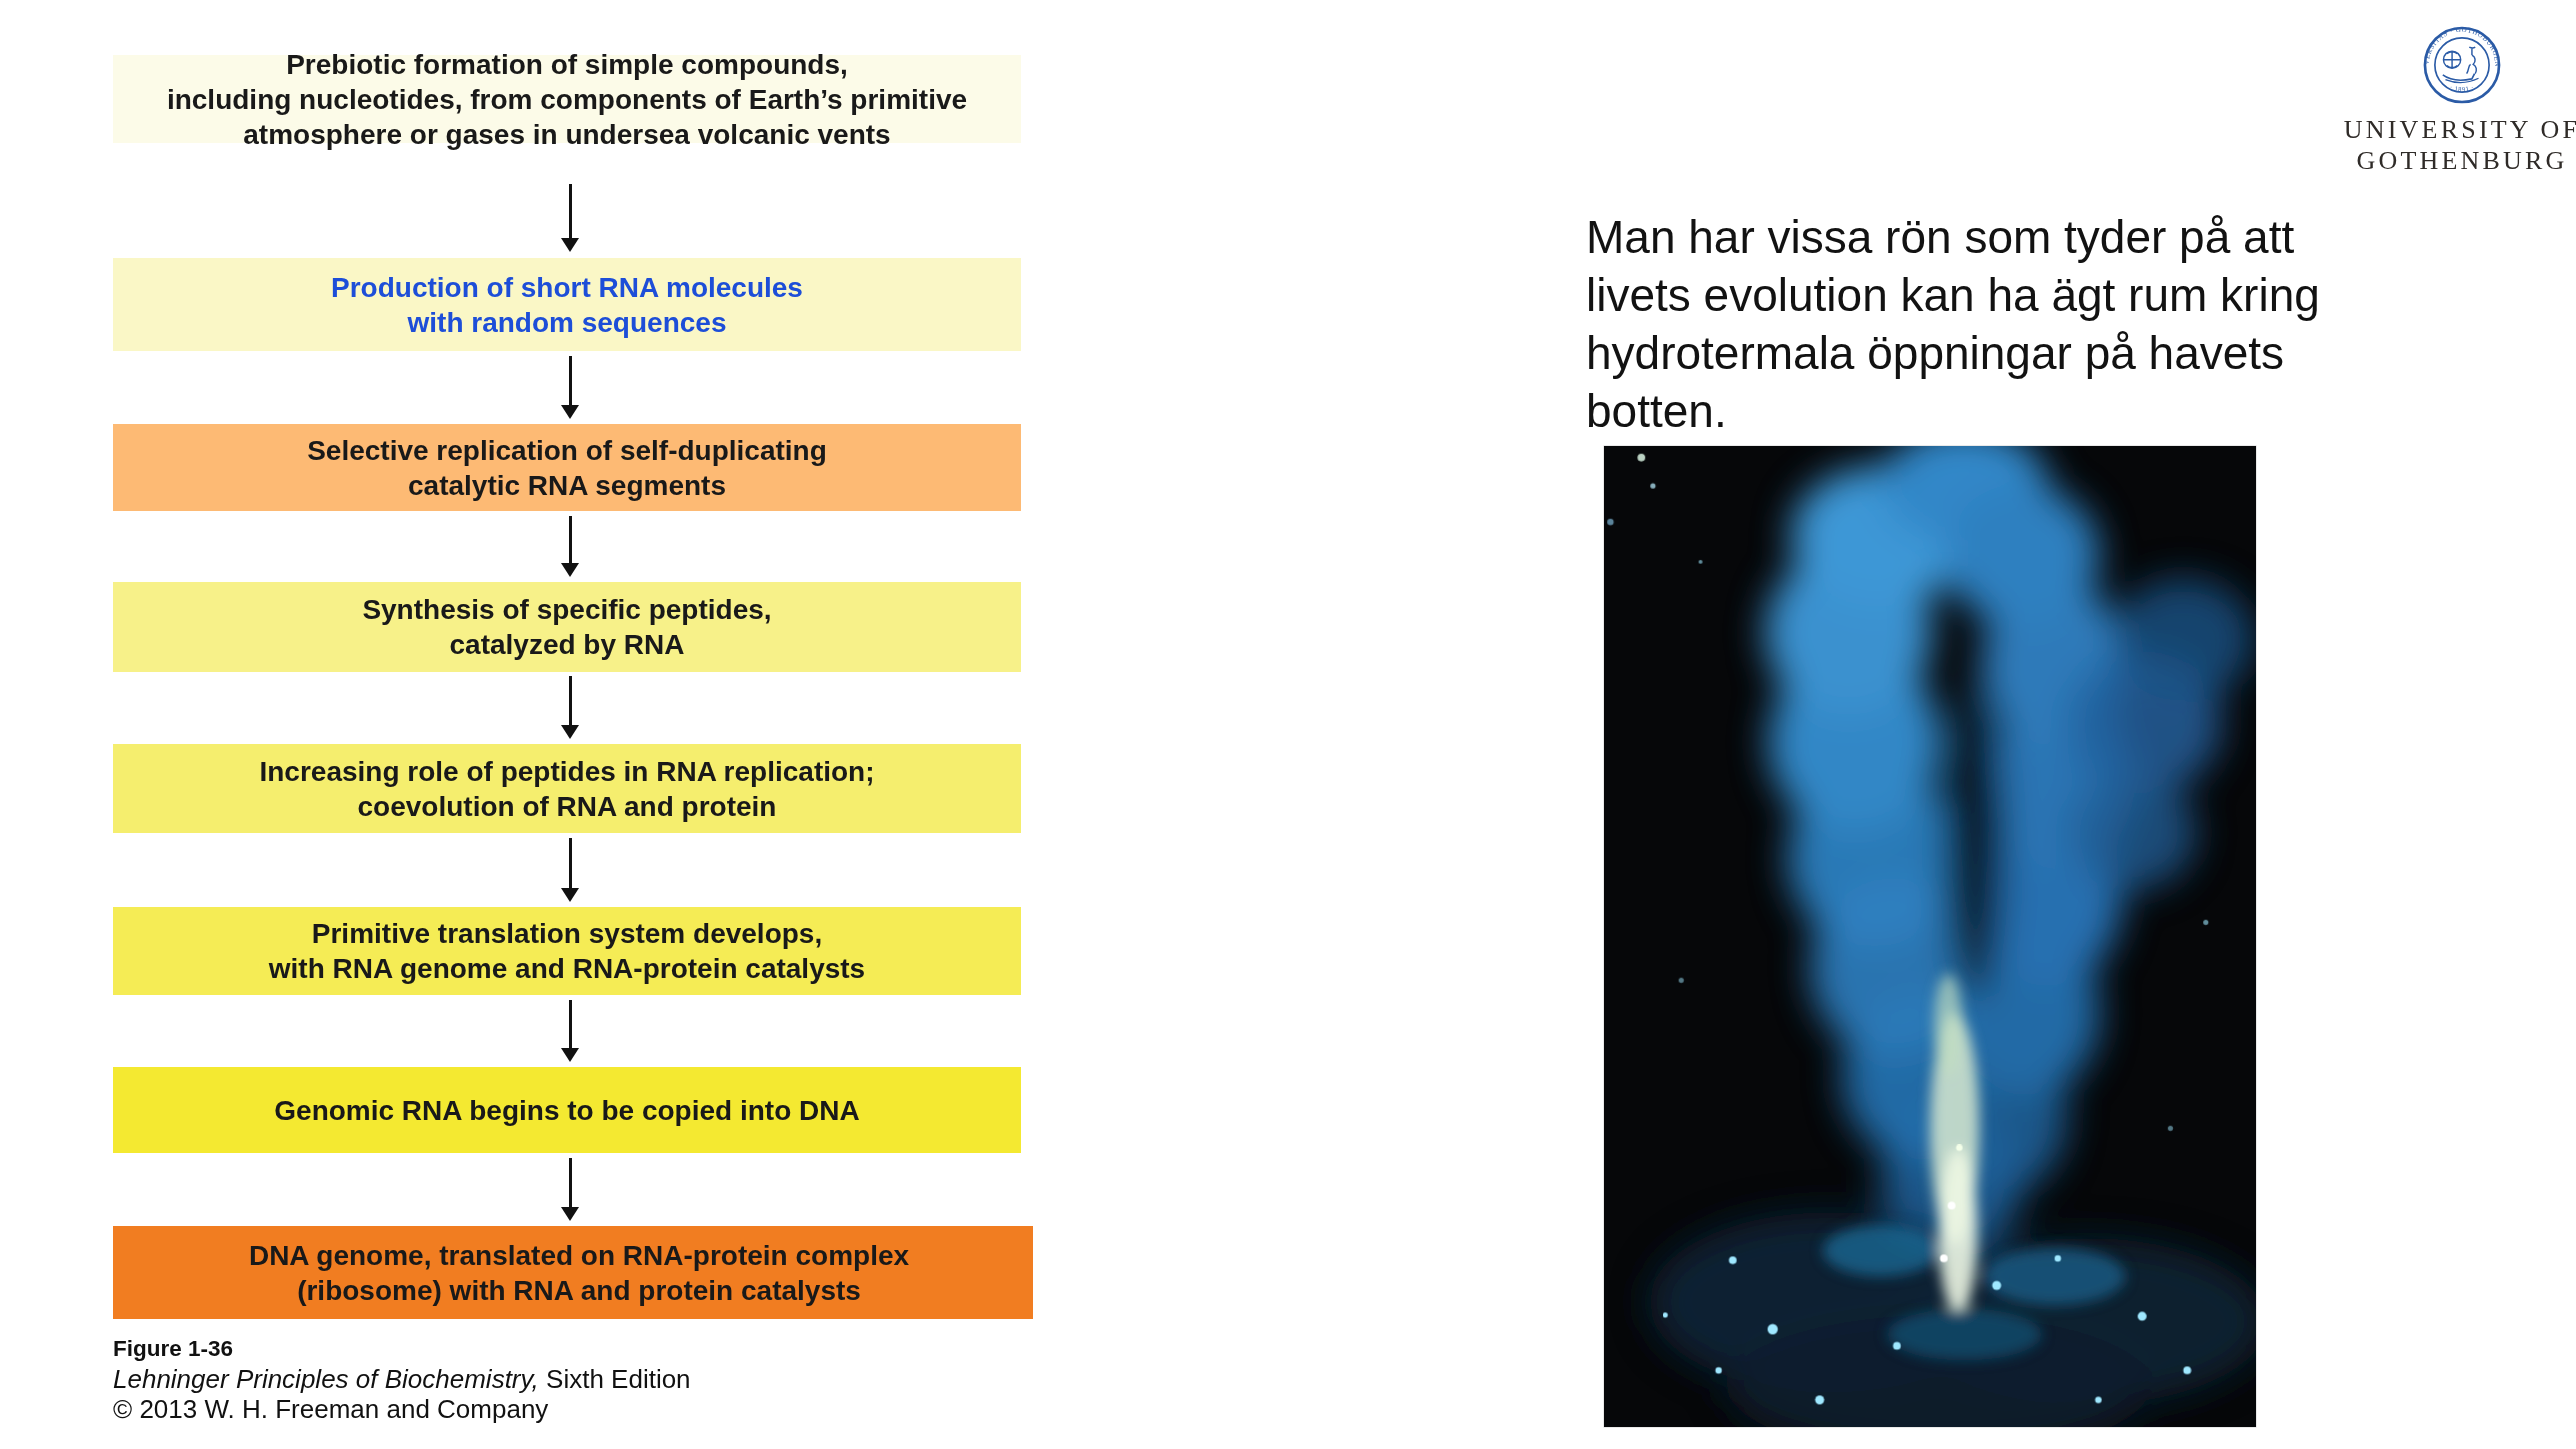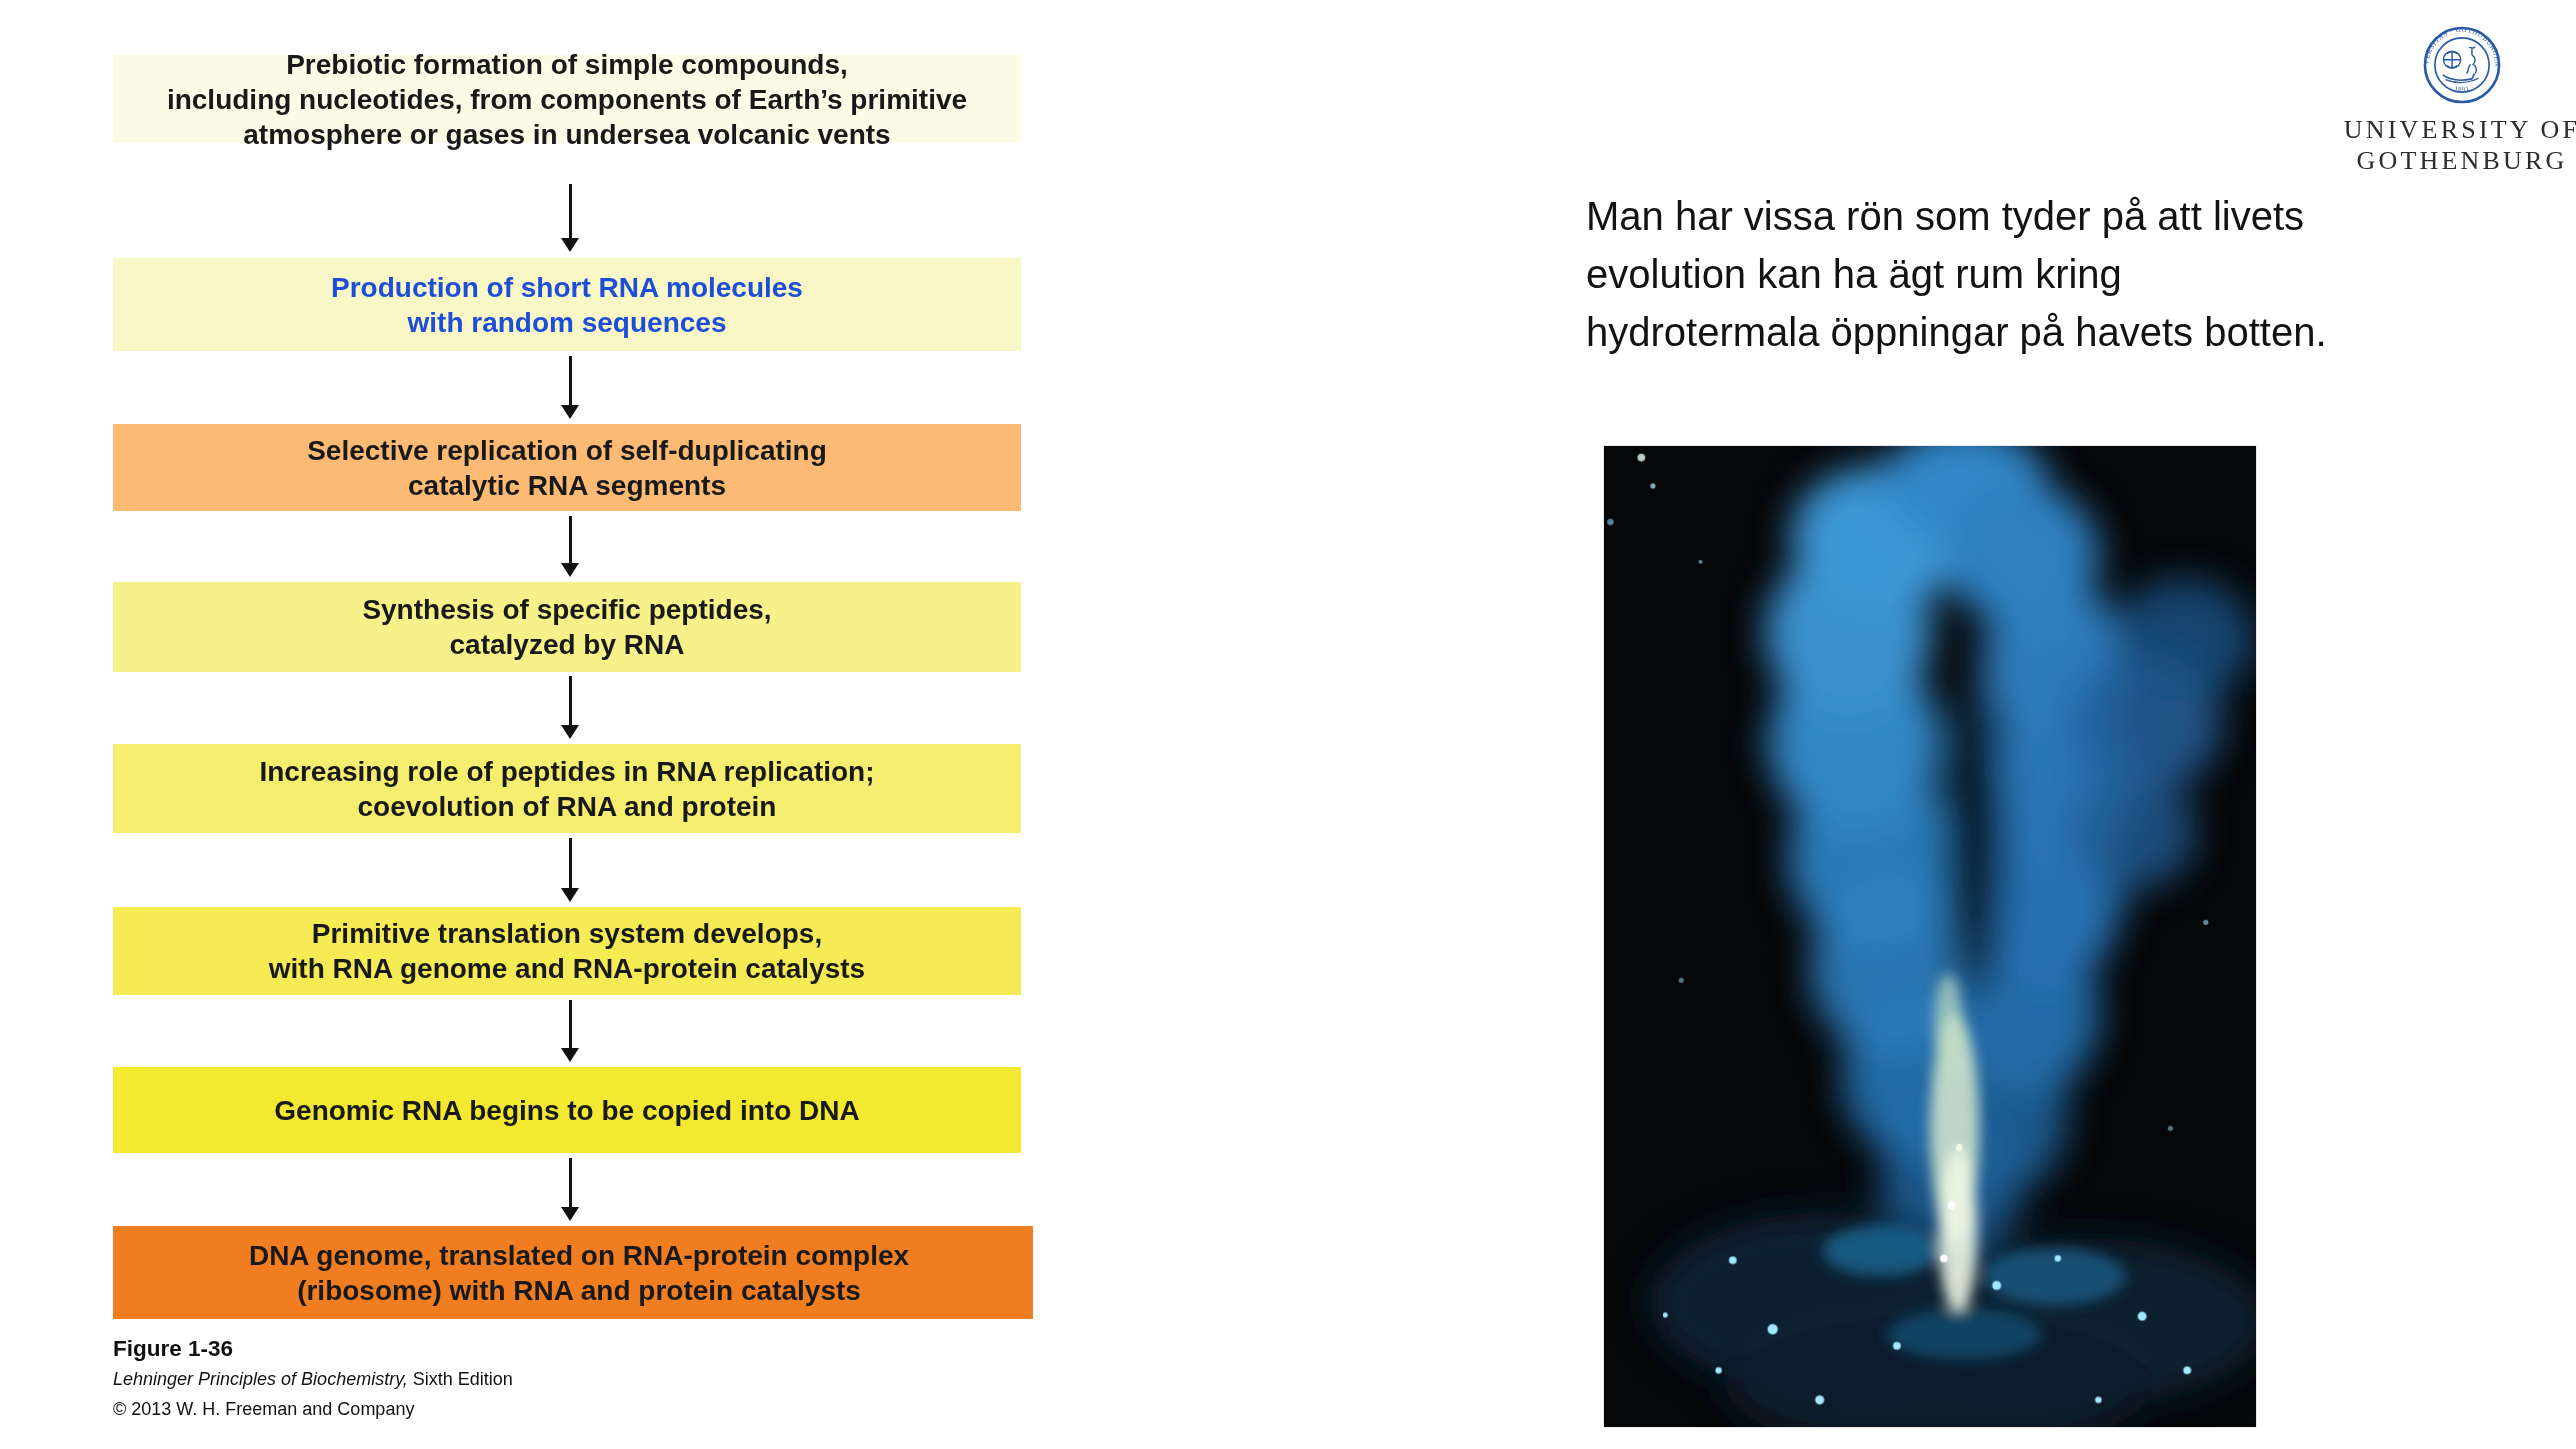--- a/index.html
+++ b/index.html
@@ -53,8 +53,8 @@
 
   
   .intro-text{
-    position:absolute;left:1586px;top:187px;width:747px;
-    font-size:40px;line-height:58px;color:#121212;
+    position:absolute;left:1586px;top:208px;width:747px;
+    font-size:46px;line-height:58px;color:#121212;
   }
   .vent{
     position:absolute;left:1604px;top:446px;width:652px;height:981px;

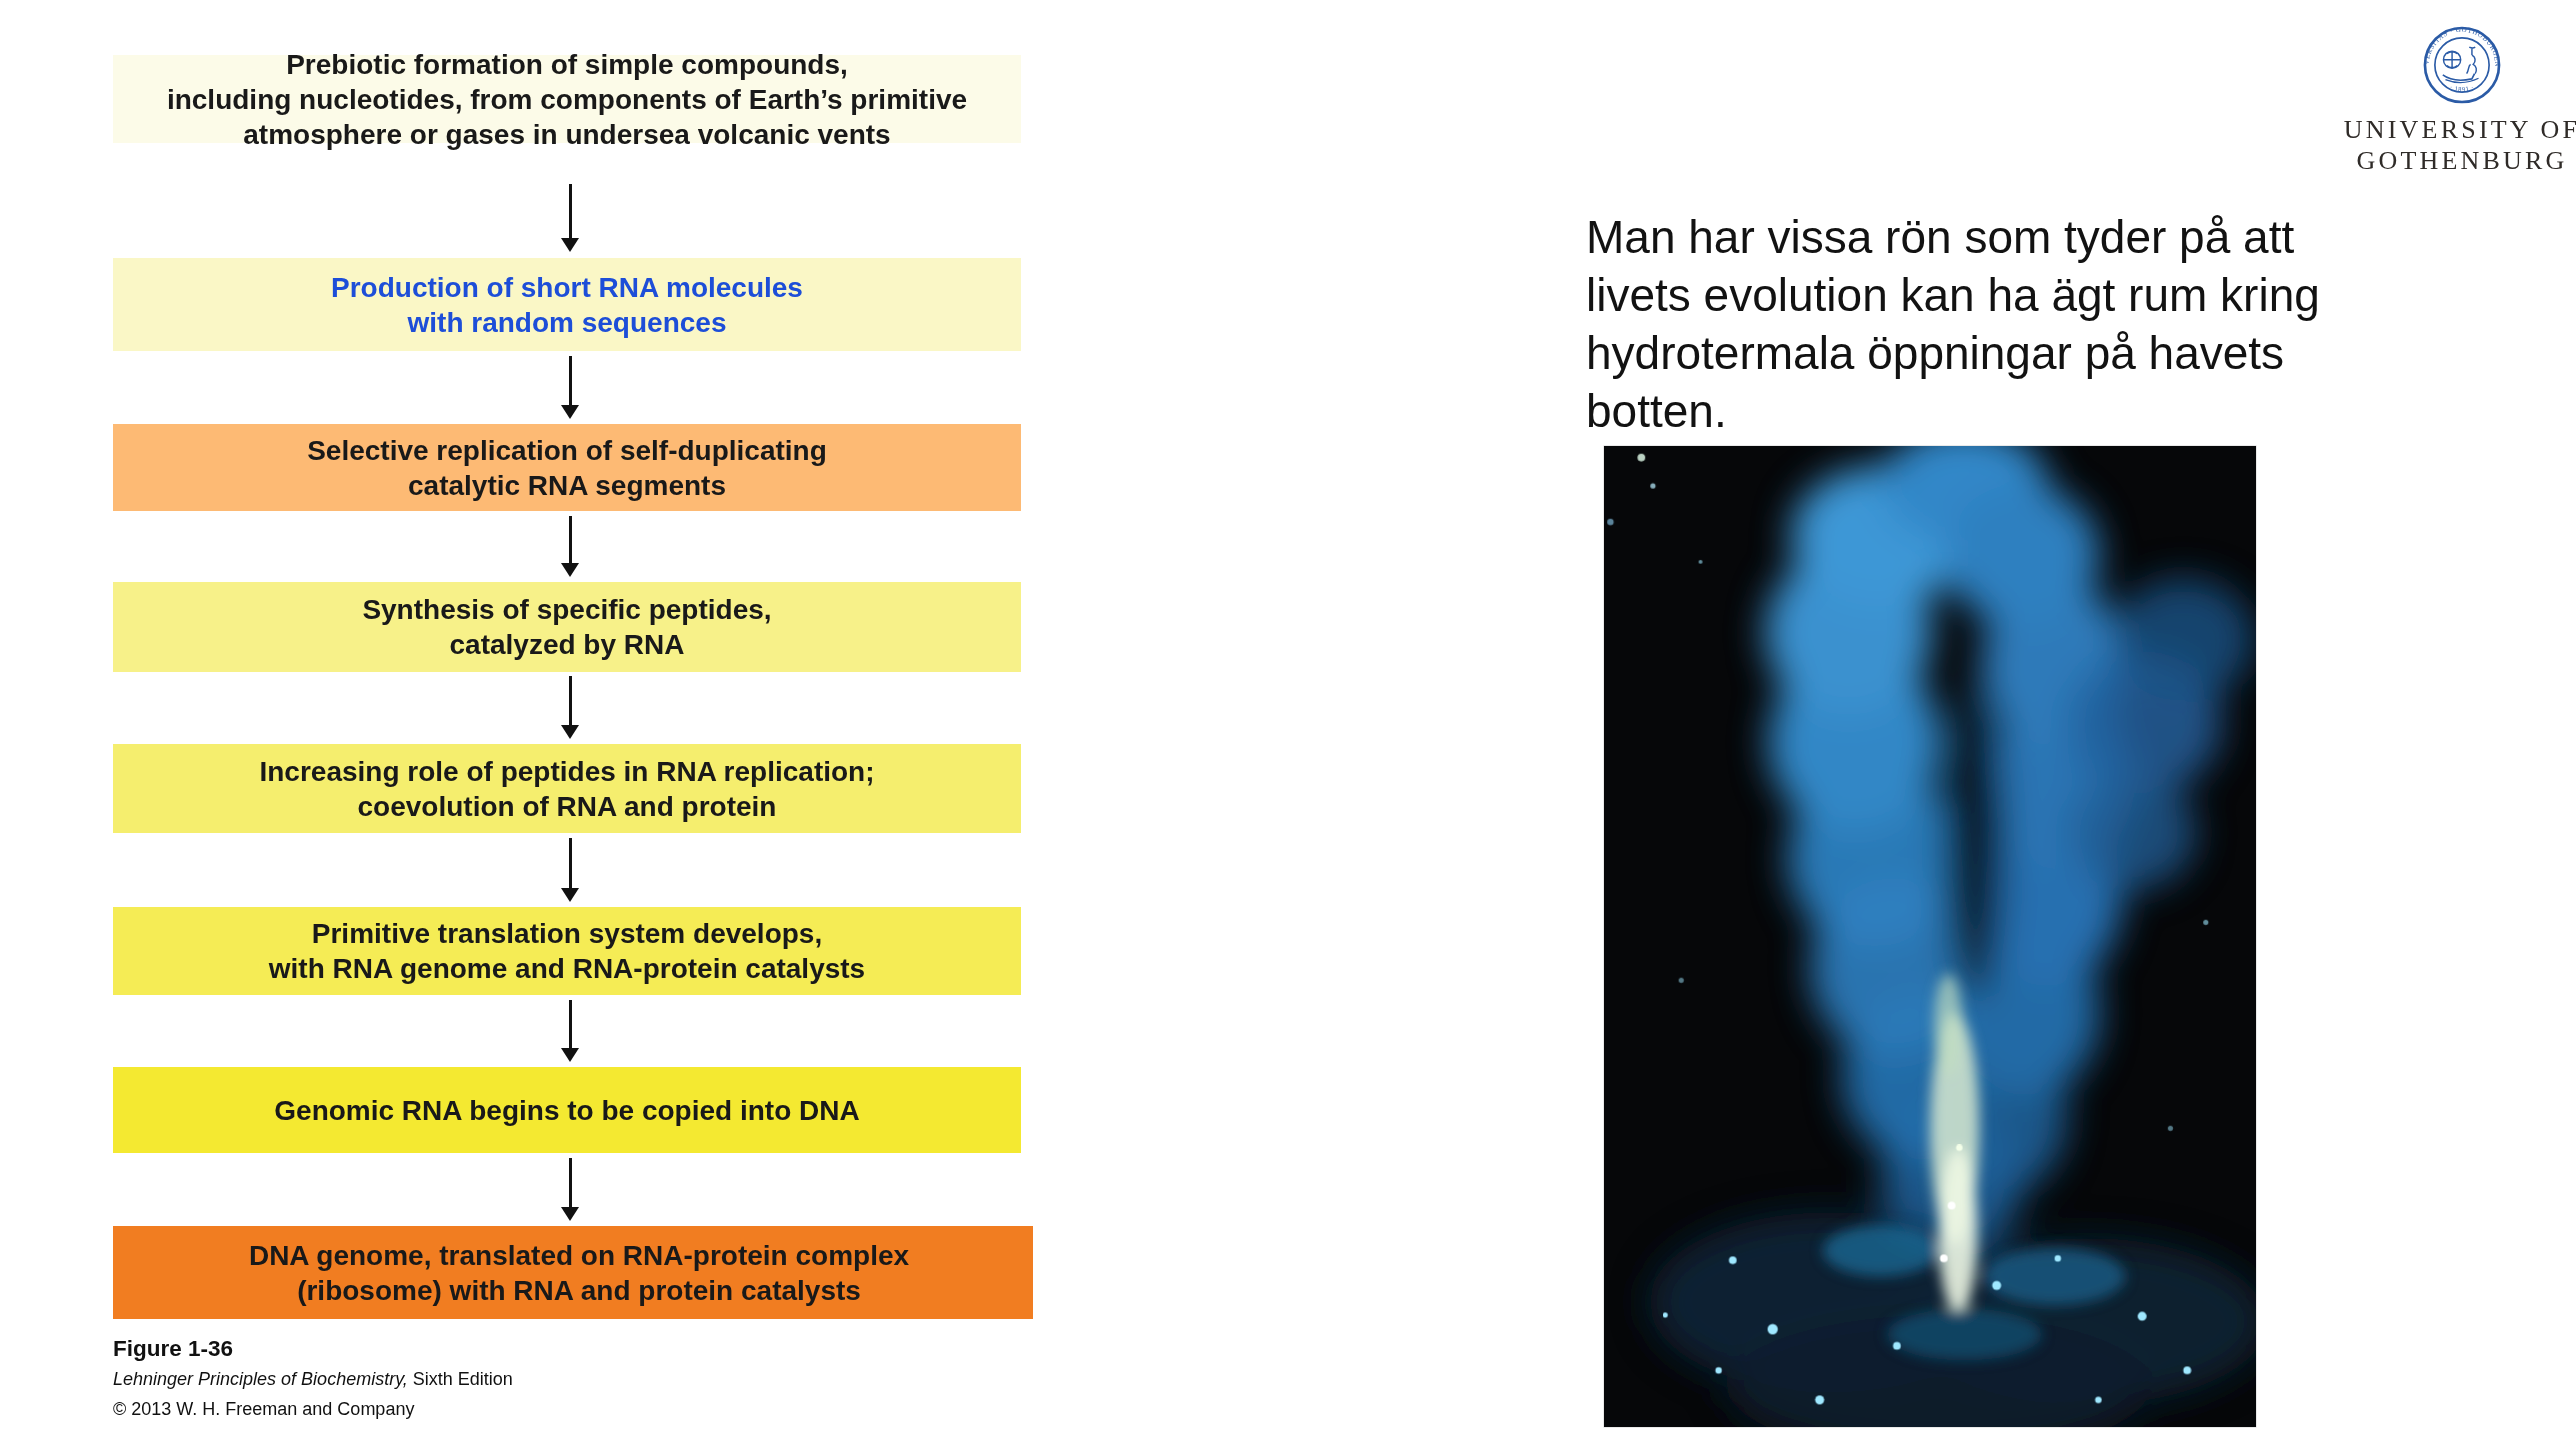--- a/index.html
+++ b/index.html
@@ -47,7 +47,7 @@
   .a7{top:1158px;height:63px;}
 
   .fig-caption{position:absolute;left:113px;top:1334px;color:#111111;}
-  .cap-line{font-size:18px;line-height:30px;}
+  .cap-line{font-size:26px;line-height:30px;}
   .cap-bold{font-weight:700;font-size:22.5px;}
   .cap-italic{font-style:italic;}
 

